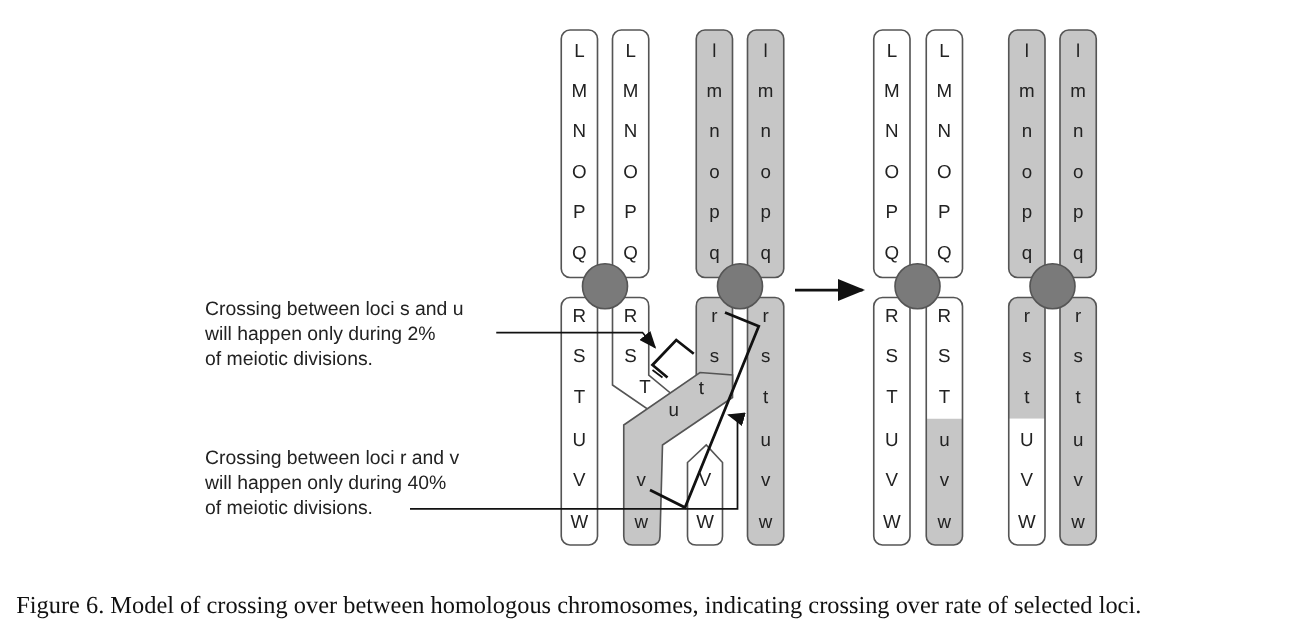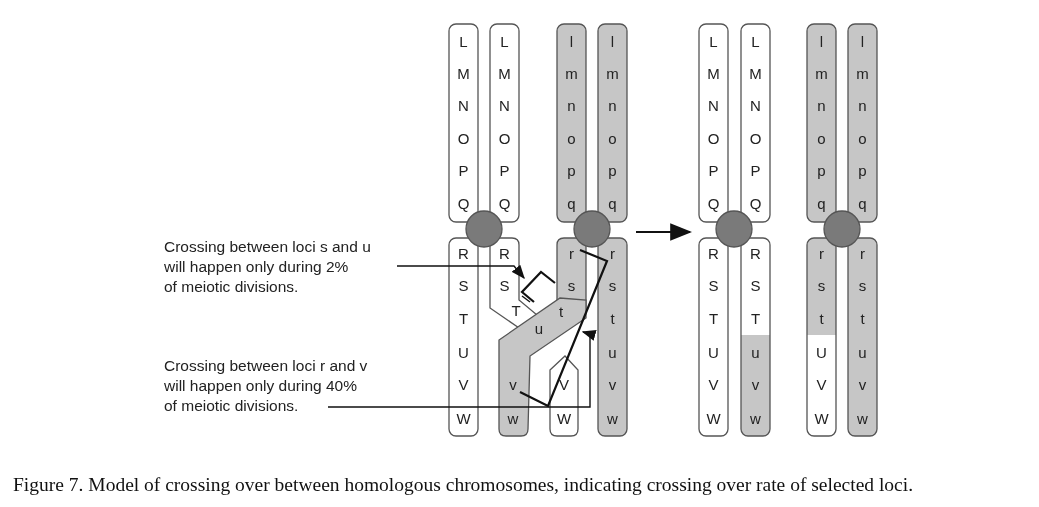--- a/index.html
+++ b/index.html
@@ -201,6 +201,6 @@
     </g>
 </svg>
 
-<div id="caption">Figure 7. Model of crossing over between homologous chromosomes, indicating crossing over rate of selected loci.</div>
+<div id="caption">Figure 6. Model of crossing over between homologous chromosomes, indicating crossing over rate of selected loci.</div>
 
 </body></html>

